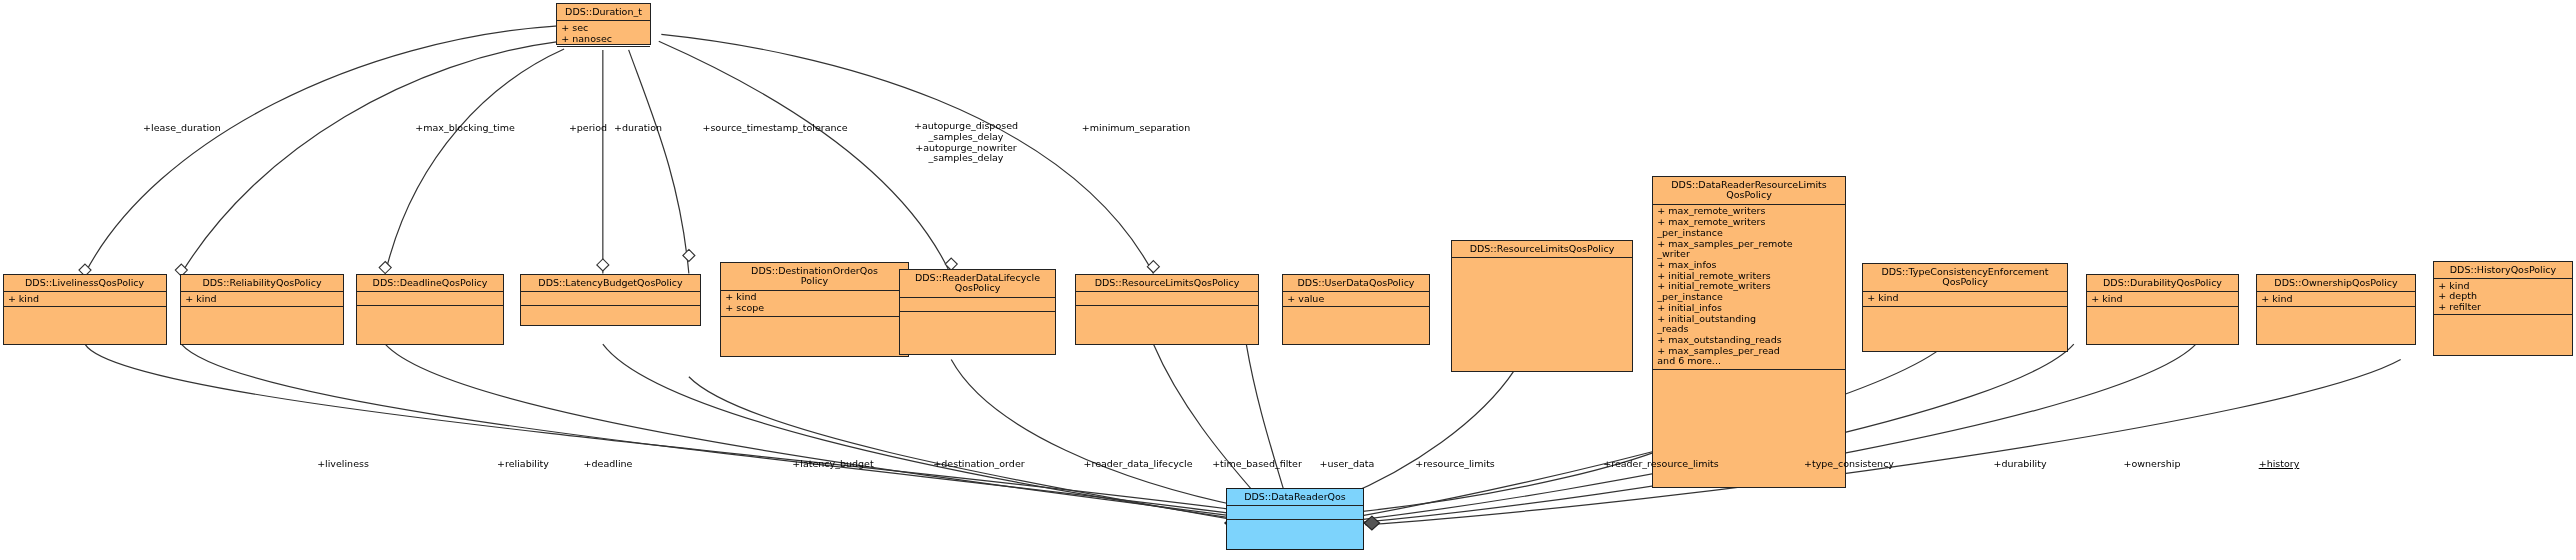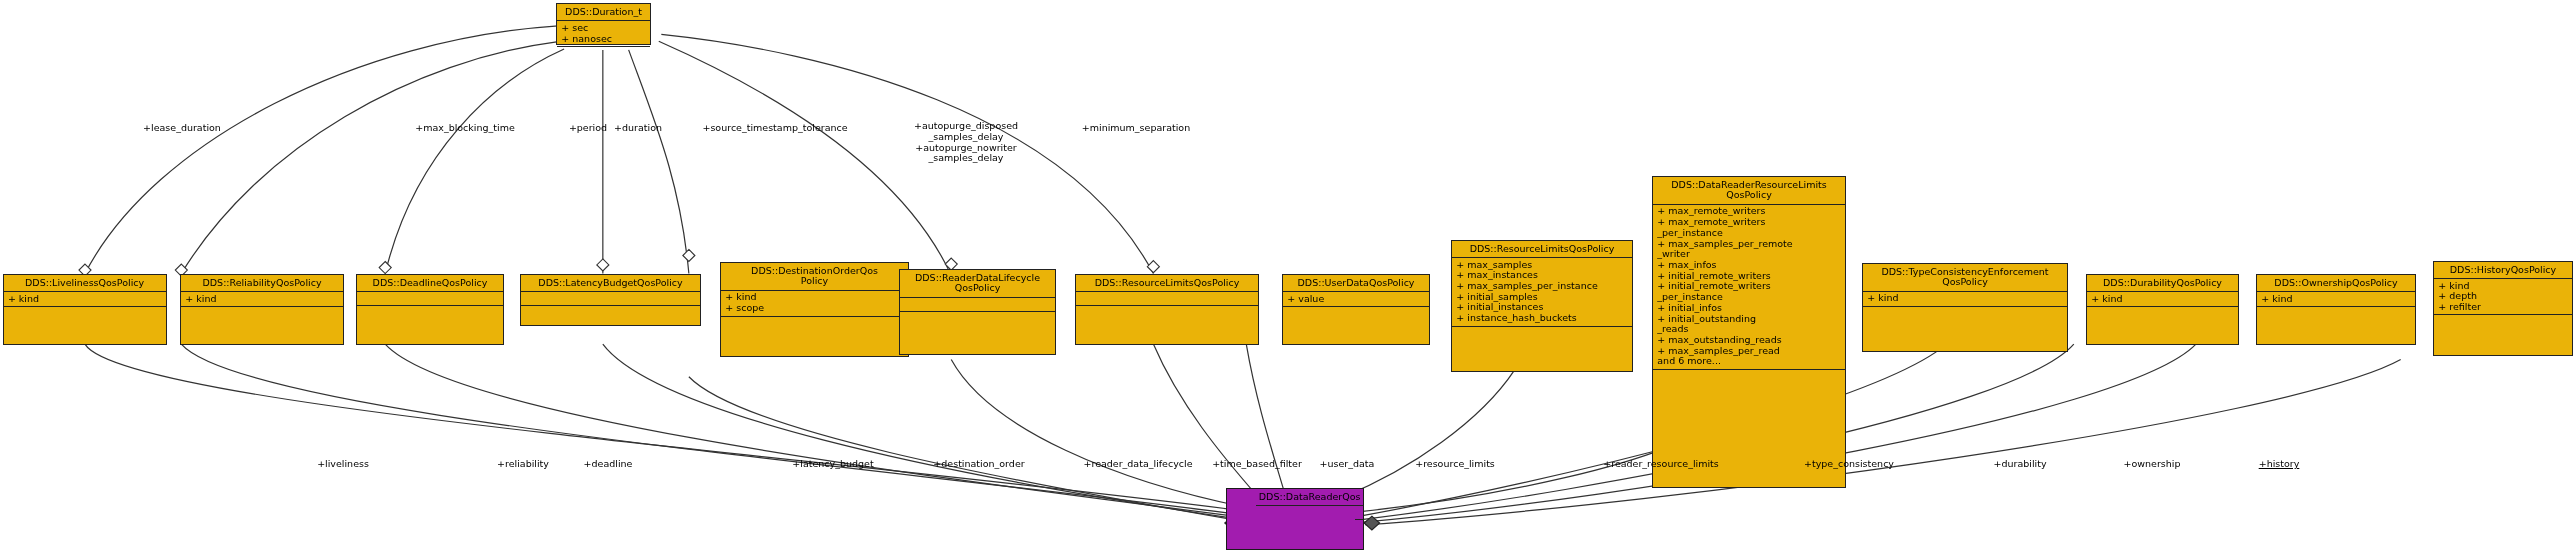--- a/index.html
+++ b/index.html
@@ -27,7 +27,7 @@
     position: absolute;
     box-sizing: border-box;
     border: 0.9px solid #222222;
-    background: #eab308;
+    background: #fdba74;
     display: flex;
     flex-direction: column;
   }

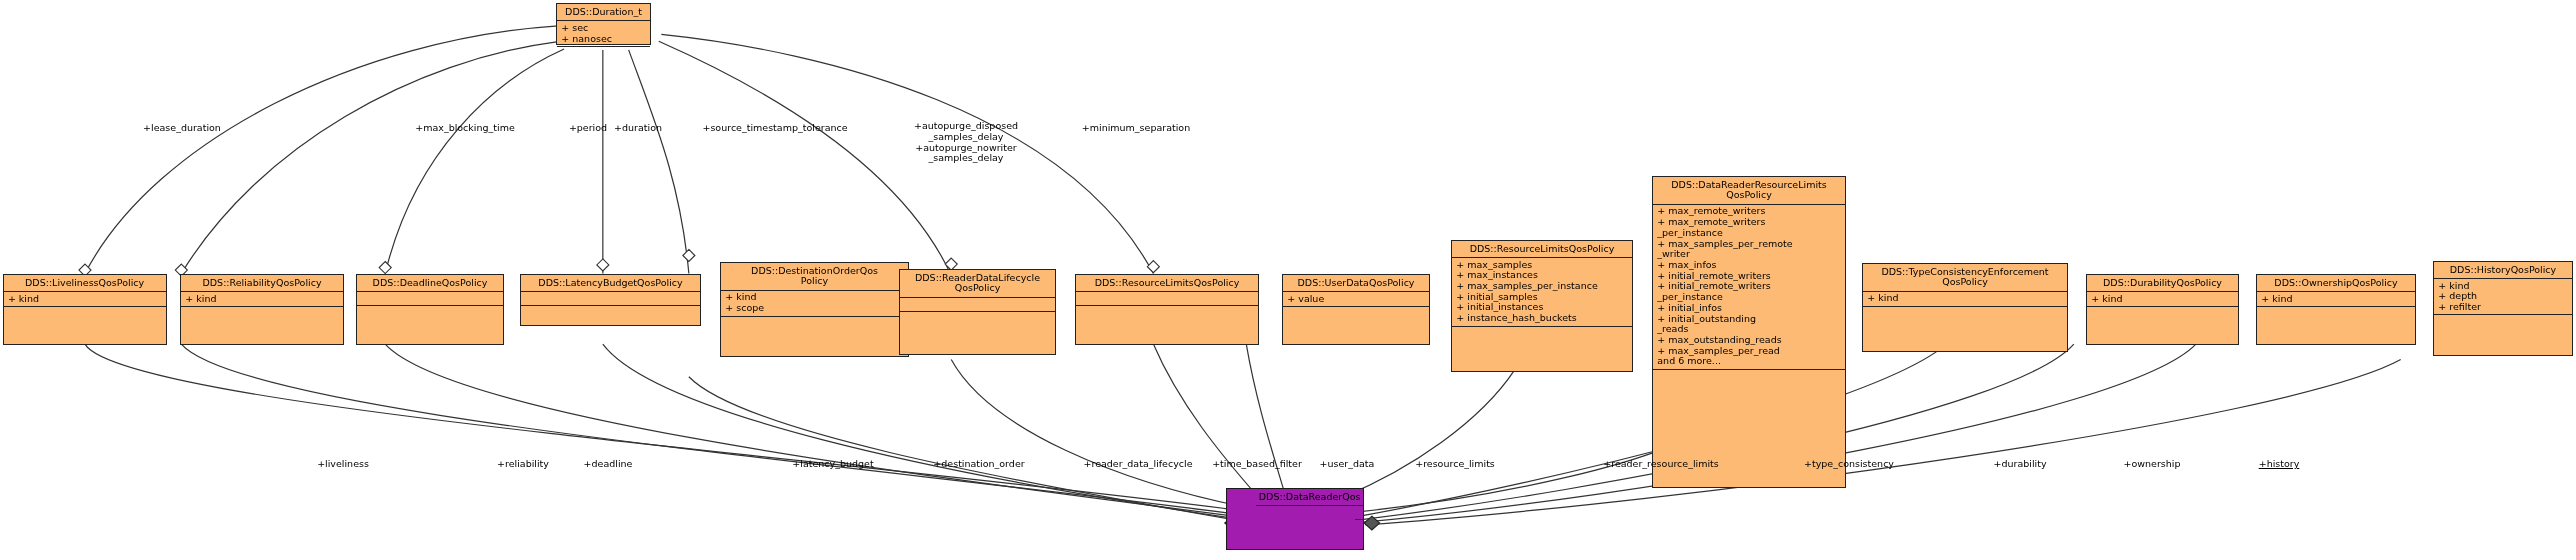--- a/index.html
+++ b/index.html
@@ -191,12 +191,6 @@
 
   <div class="uml-box" style="left:1451px; top:240px; width:182px; height:132px;">
     <div class="uml-title">DDS::ResourceLimitsQosPolicy</div>
-    <div class="uml-attrs">+ max_samples
-+ max_instances
-+ max_samples_per_instance
-+ initial_samples
-+ initial_instances
-+ instance_hash_buckets</div>
     <div class="uml-ops"></div>
   </div>
 

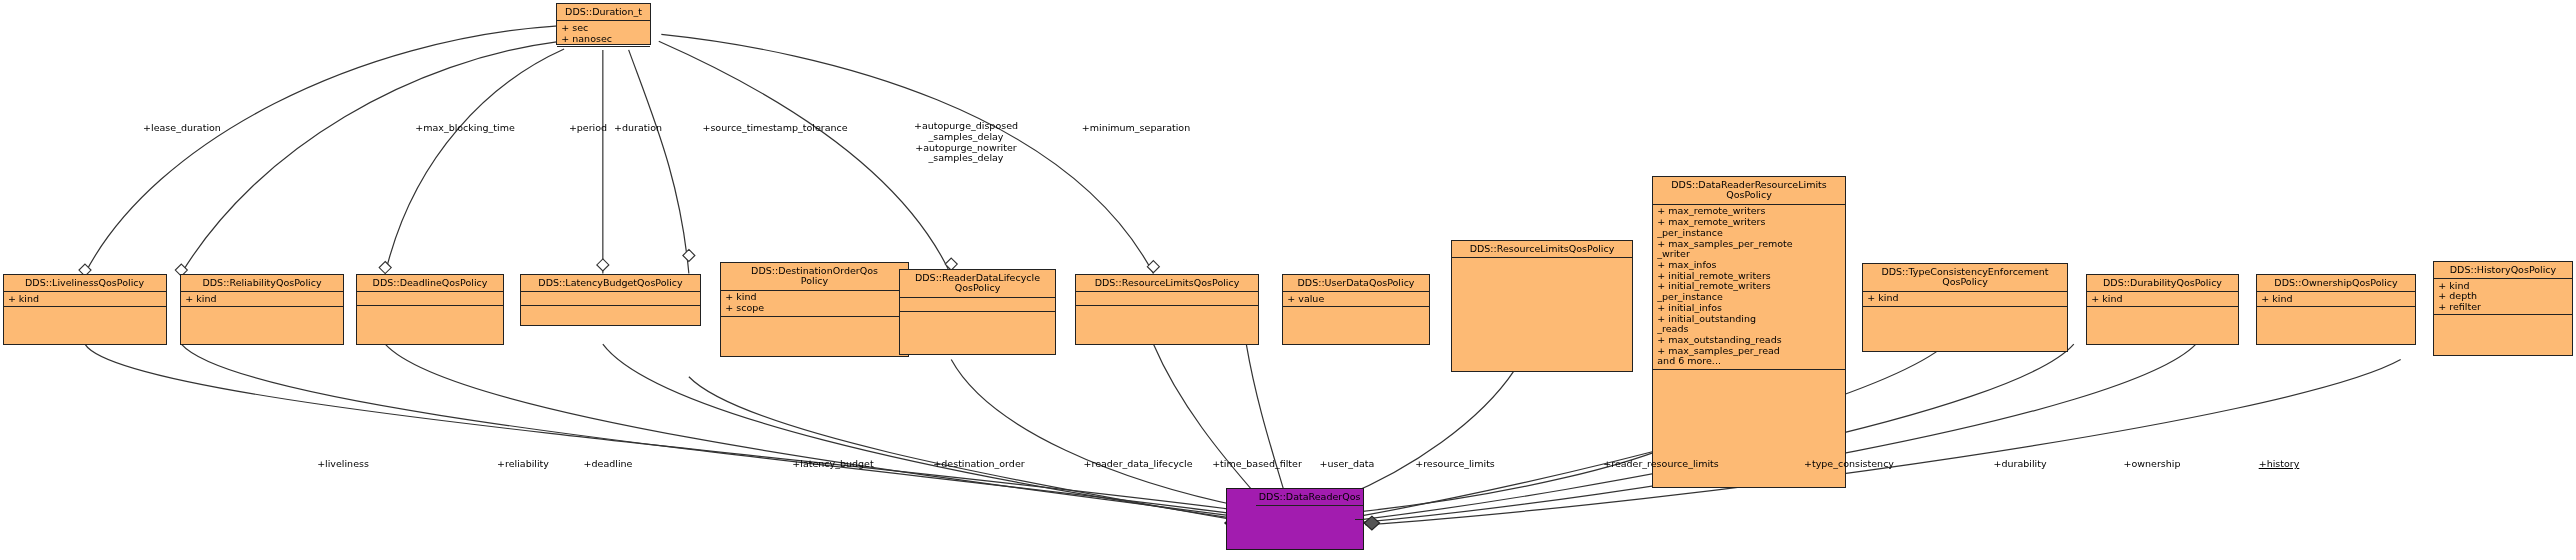--- a/index.html
+++ b/index.html
@@ -32,9 +32,8 @@
     flex-direction: column;
   }
   .uml-box.shaded {
-    background: #a21caf;
+    background: #7dd3fc;
     border: 0.9px solid #1a1a1a;
-    align-items: flex-end;
   }
   .uml-title {
     box-sizing: border-box;

